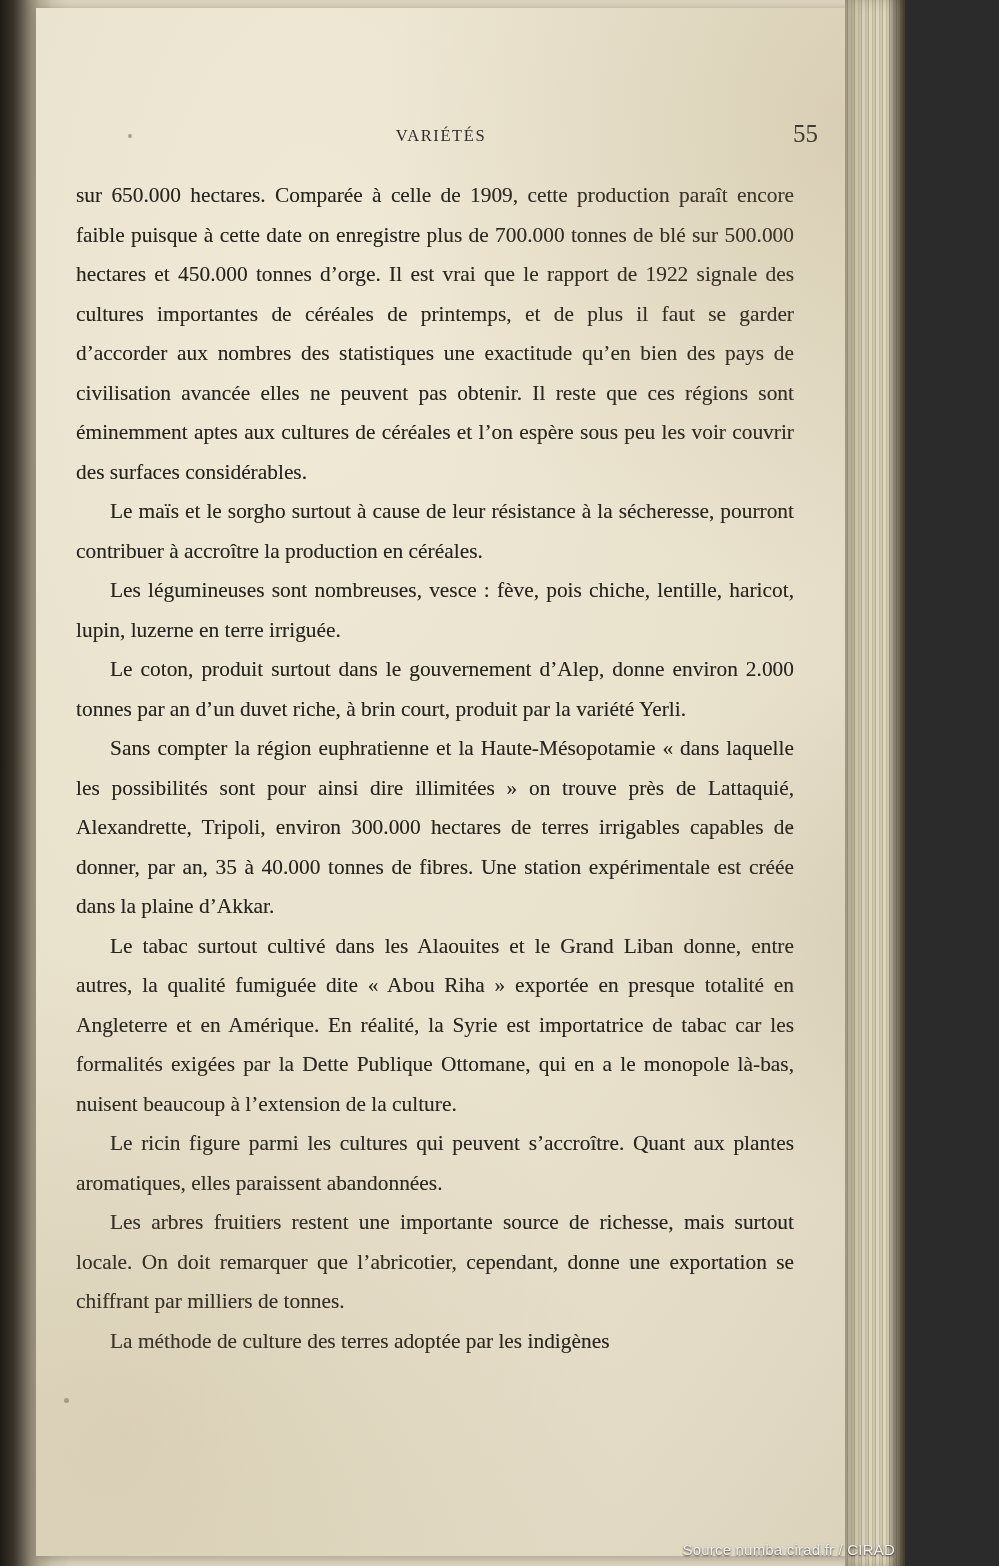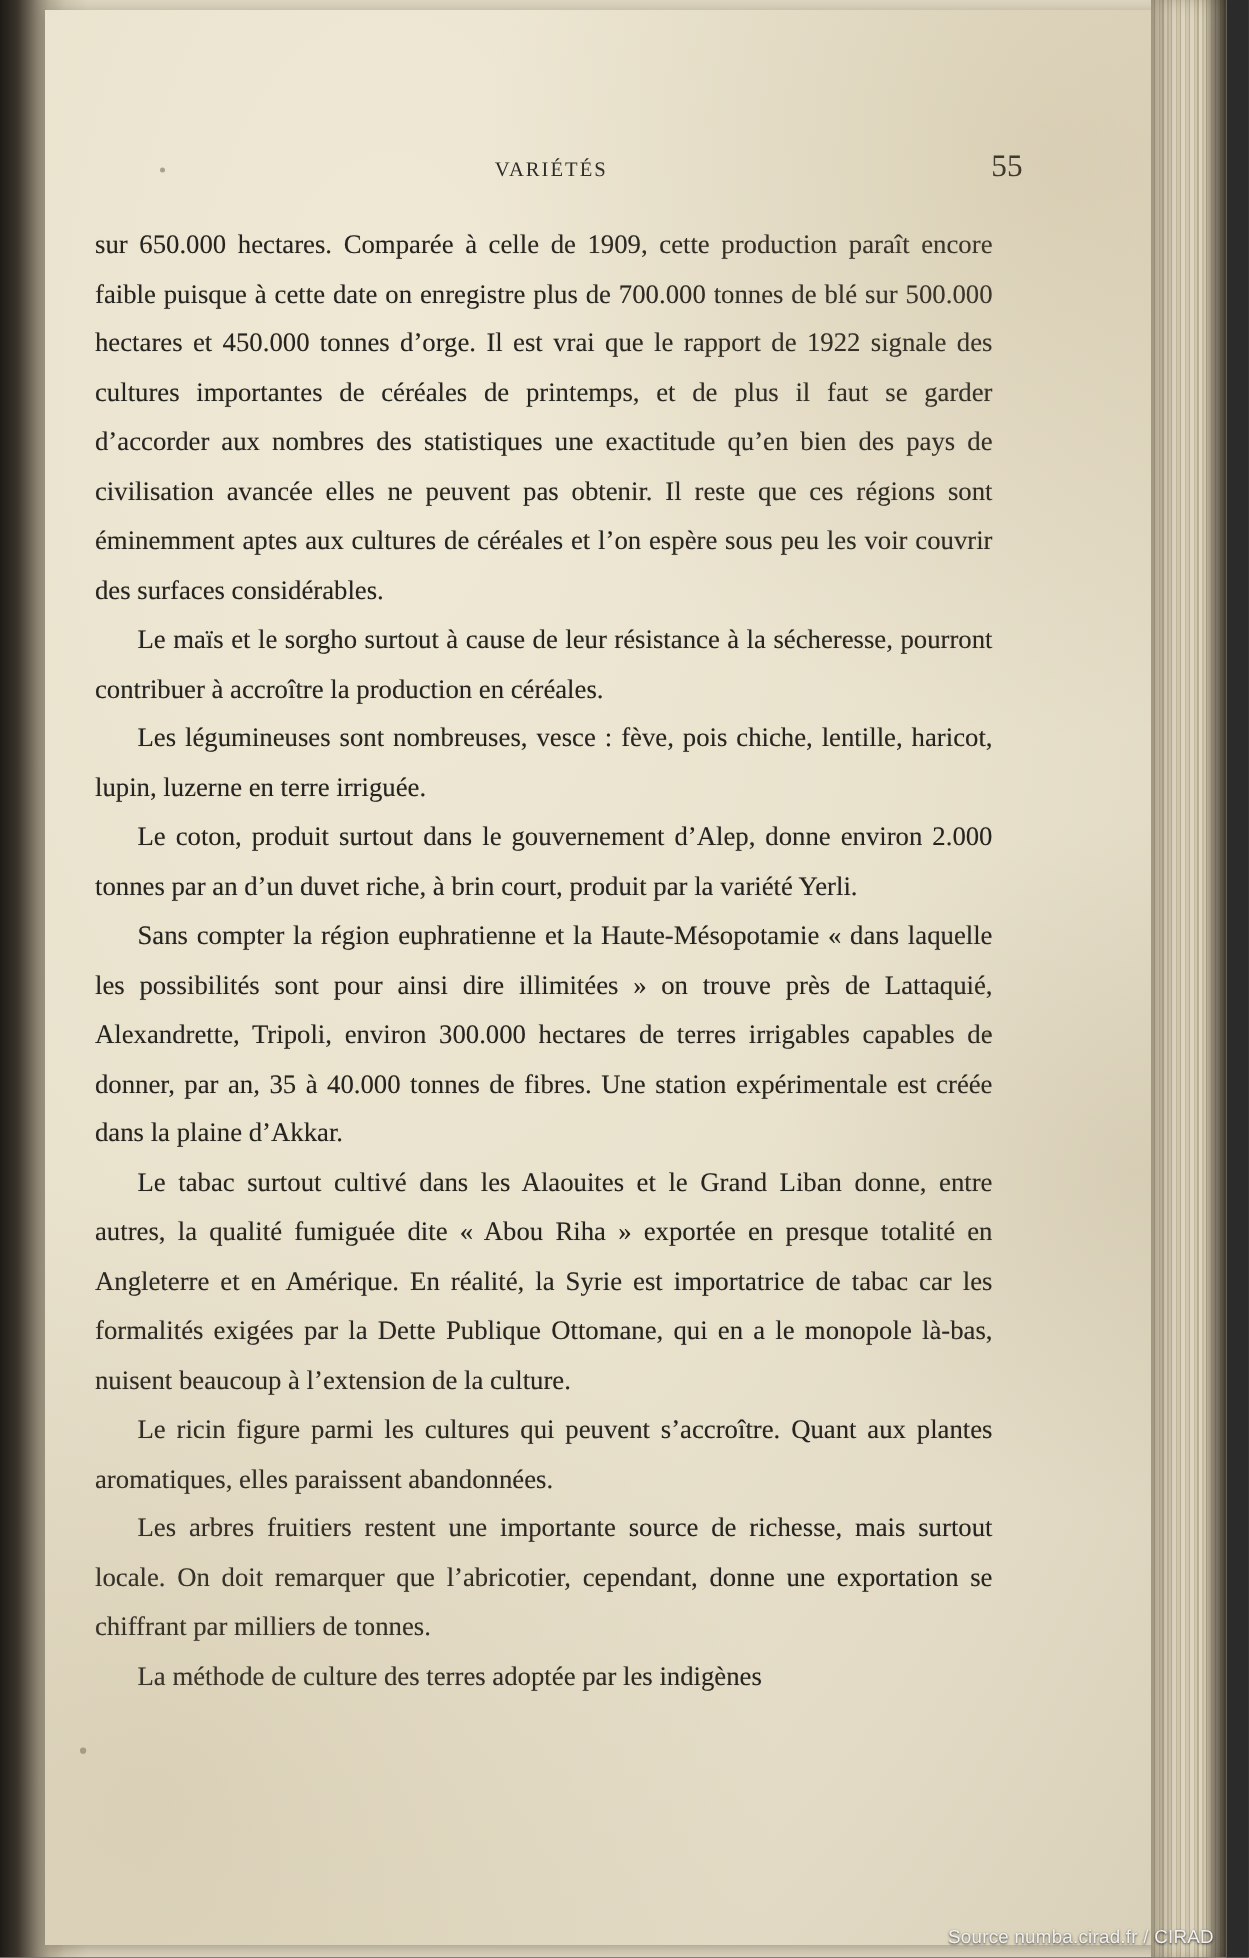--- a/index.html
+++ b/index.html
@@ -9,7 +9,7 @@
   }
   #page {
     position: relative;
-    width: 981px;
+    width: 905px;
     height: 1566px;
     overflow: hidden;
     background: #d9d3c0;

